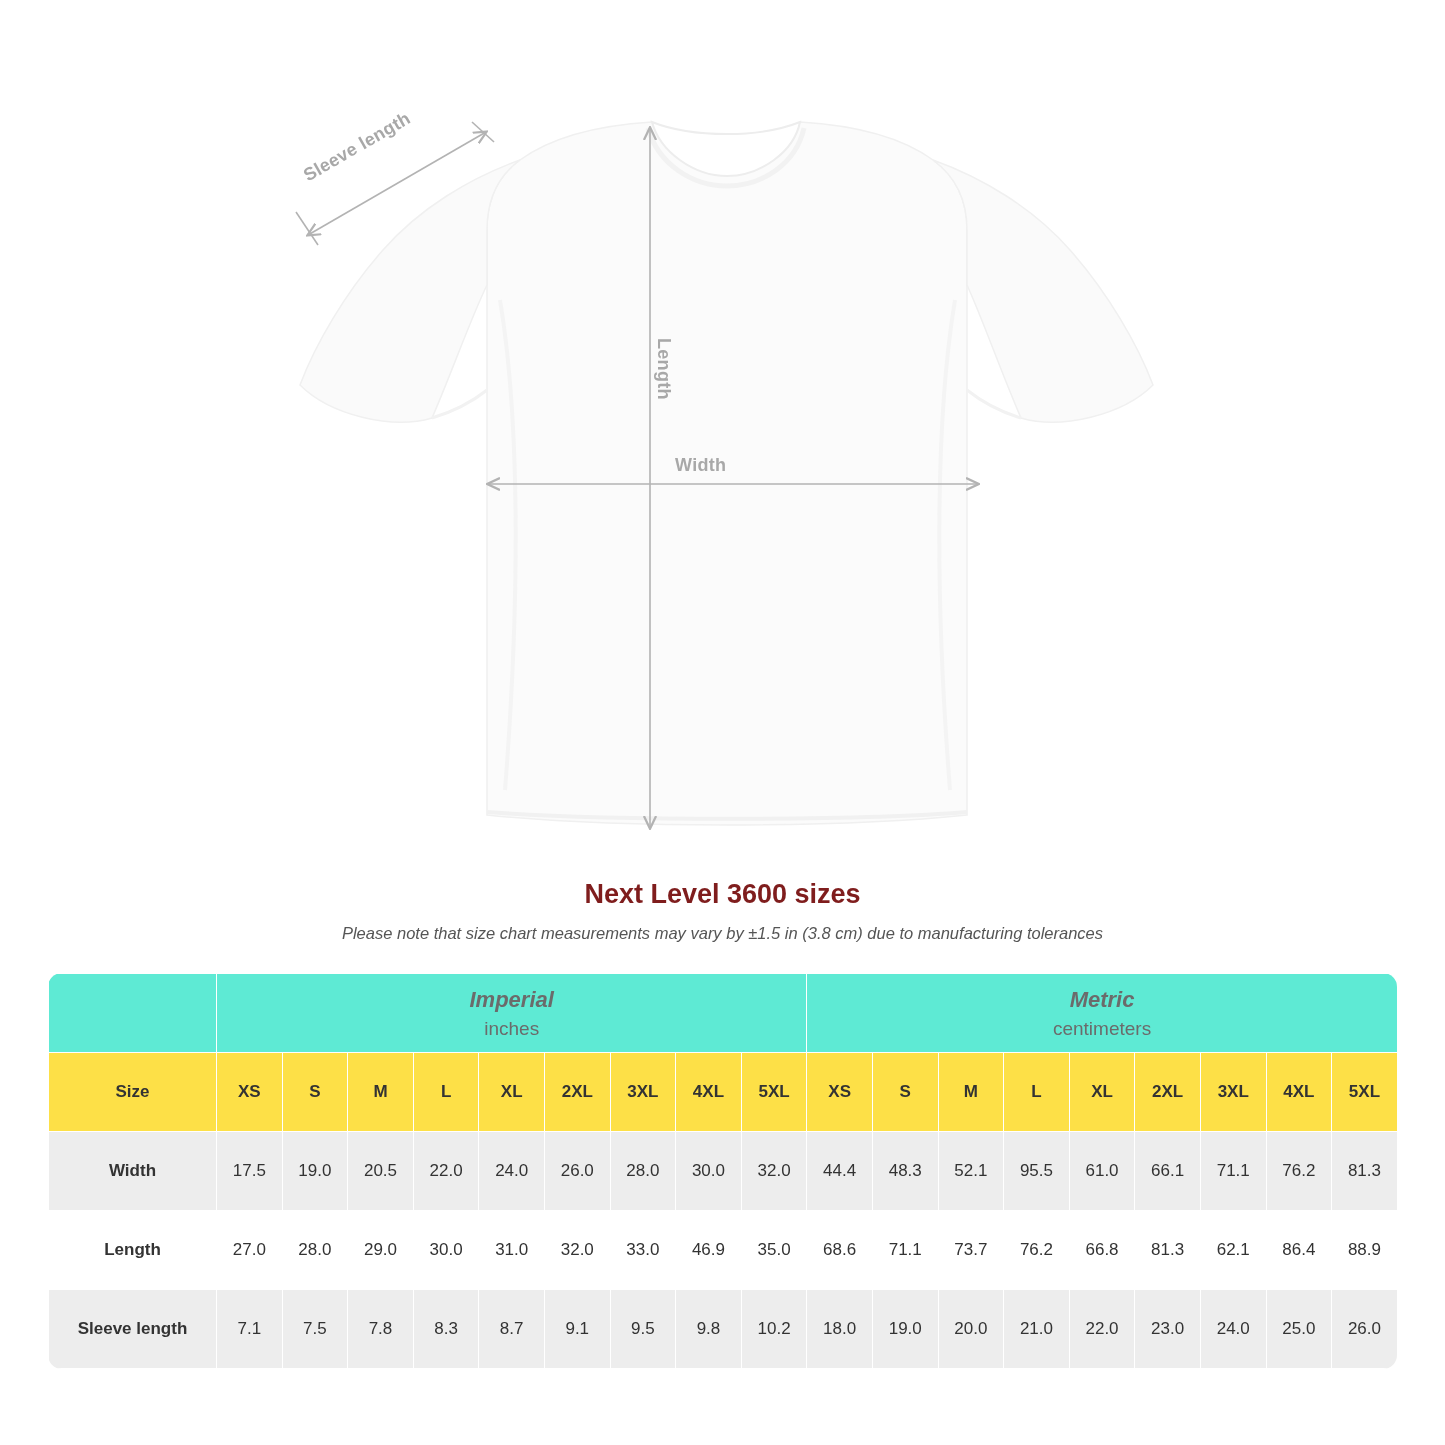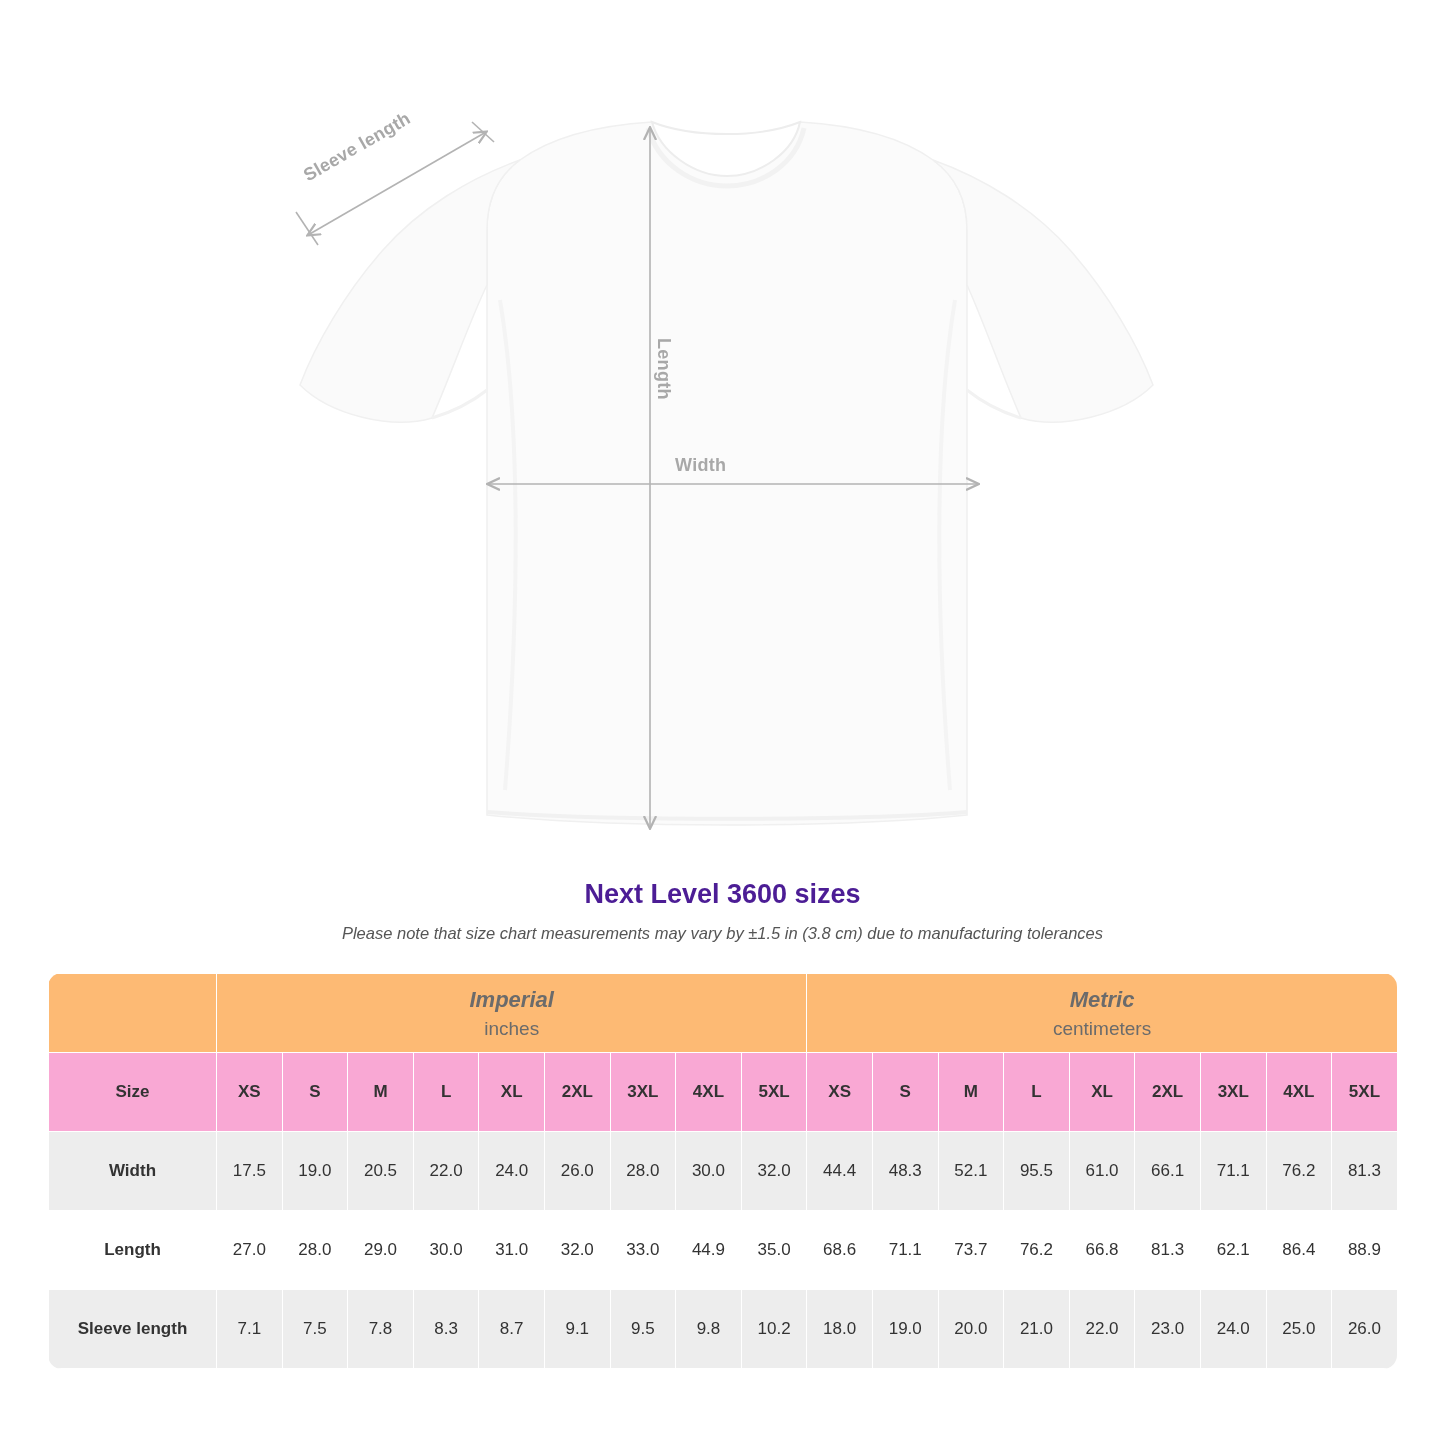--- a/index.html
+++ b/index.html
@@ -64,7 +64,7 @@
   .title {
     font-size: 27px;
     font-weight: bold;
-    color: #4c1d95;
+    color: #7f1d1d;
     margin: 0;
   }
   .subtitle {

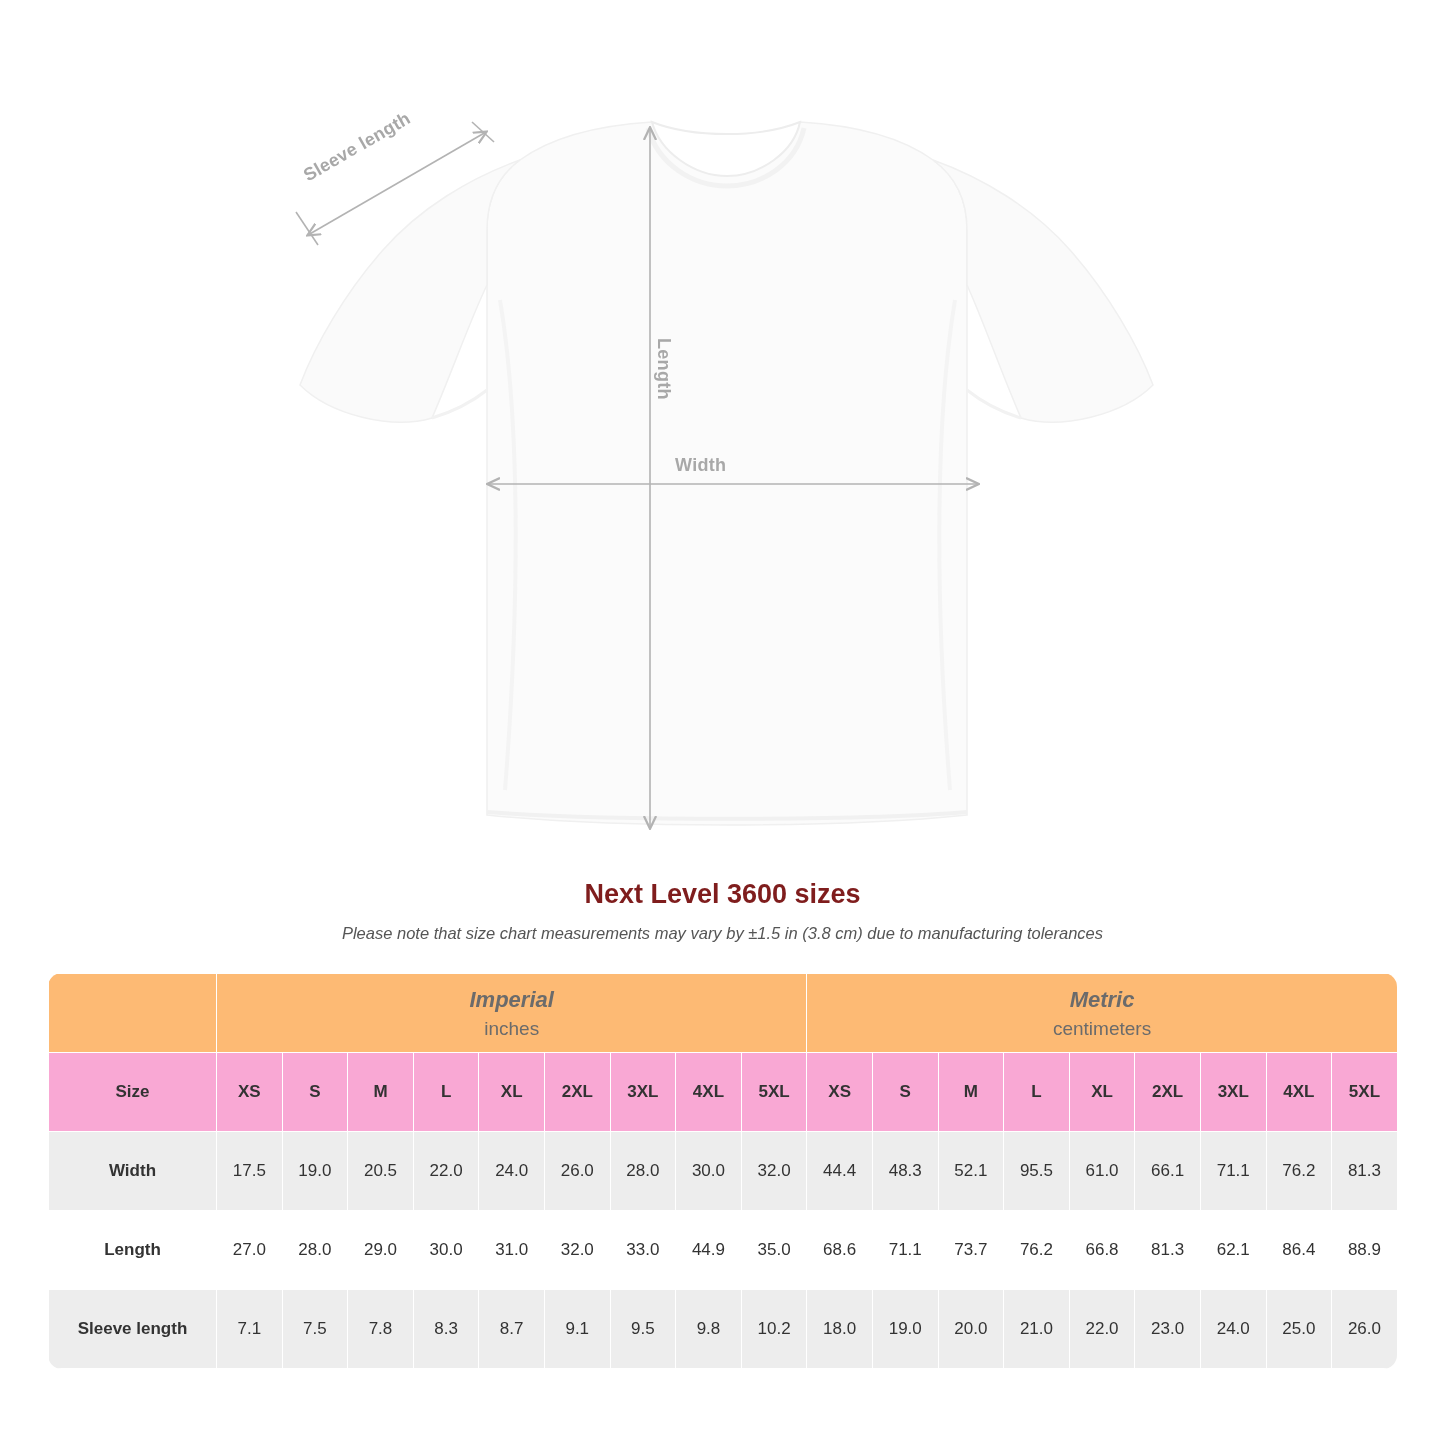--- a/index.html
+++ b/index.html
@@ -94,7 +94,7 @@
     border: 1px solid #ffffff;
   }
   .hdr-row td {
-    background: #fdba74;
+    background: #5eead4;
     height: 118px;
     vertical-align: middle;
   }

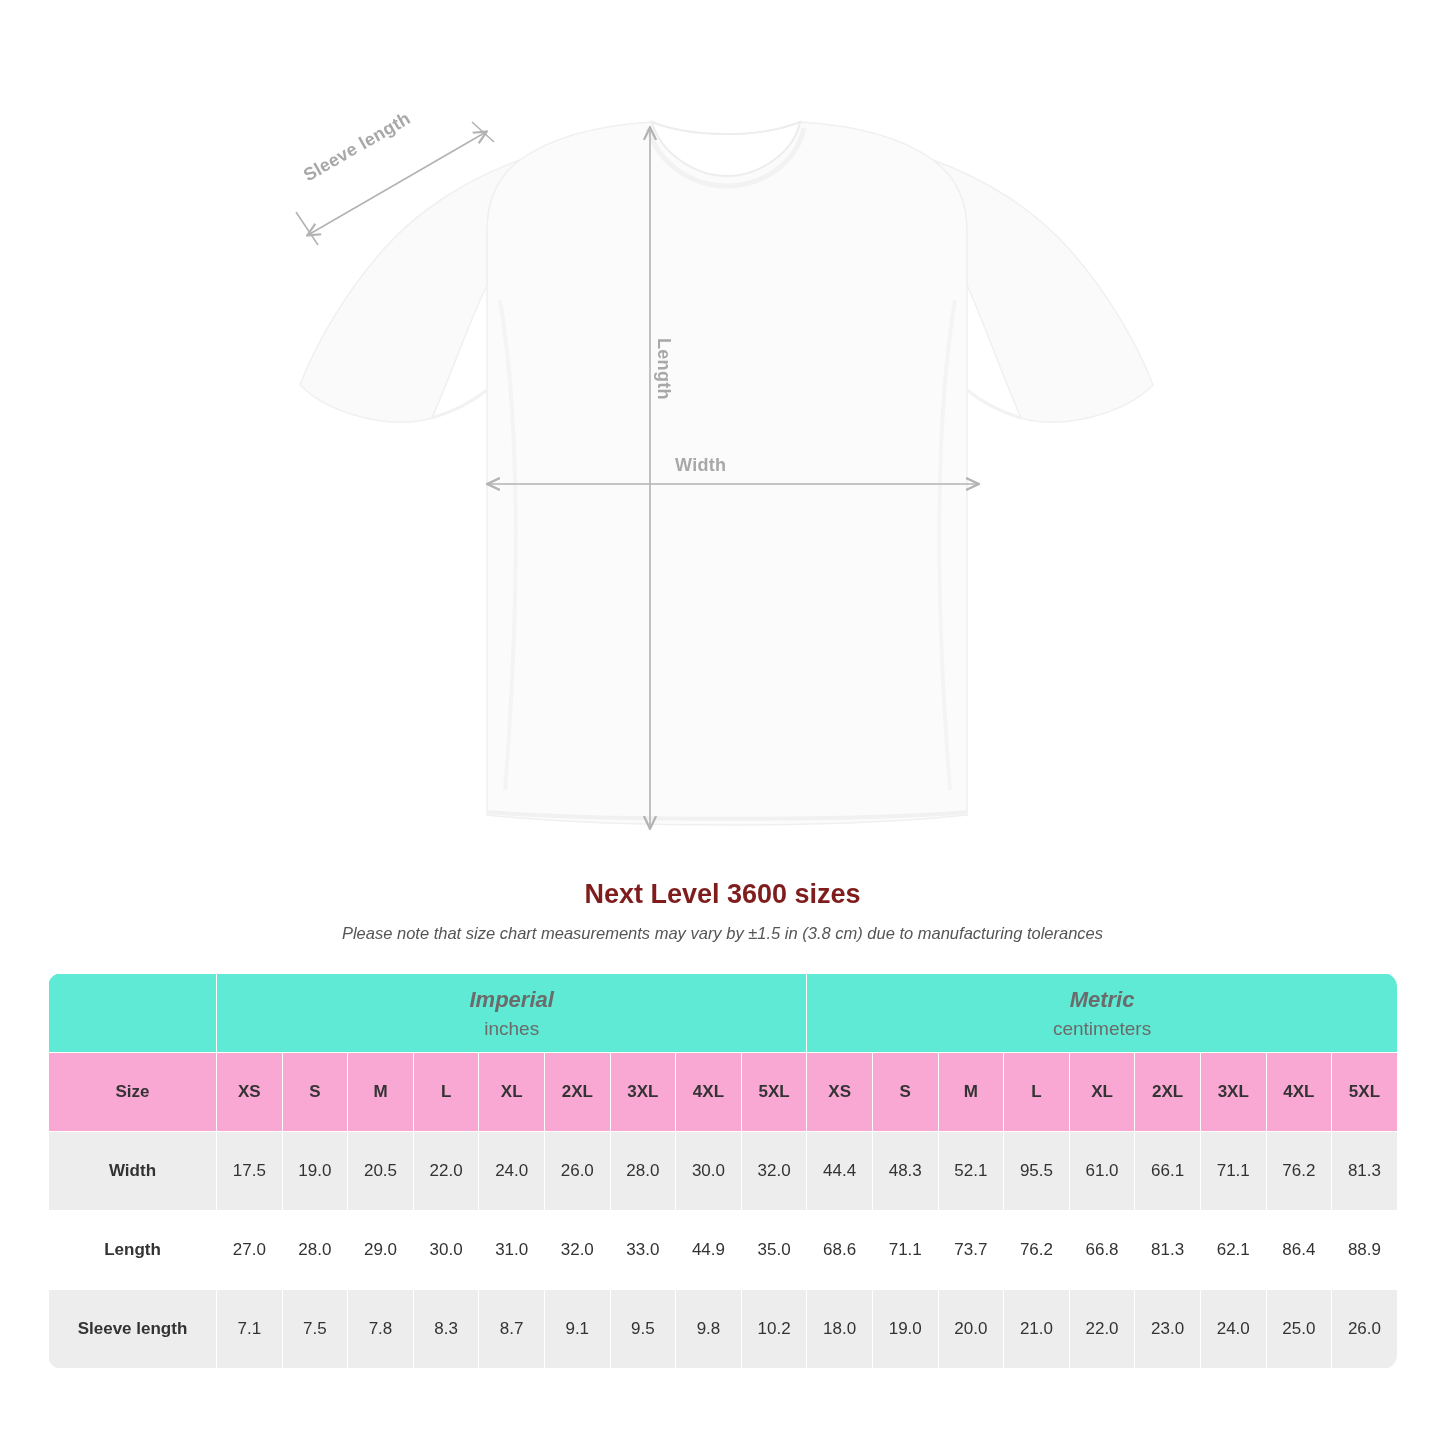--- a/index.html
+++ b/index.html
@@ -120,7 +120,7 @@
   .row-white td { background: #ffffff; }
   .row-grey td  { background: #ededed; }
   .size-head td {
-    background: #f9a8d4;
+    background: #fde047;
     font-weight: bold;
     font-size: 18px;
     color: #3a3a3a;

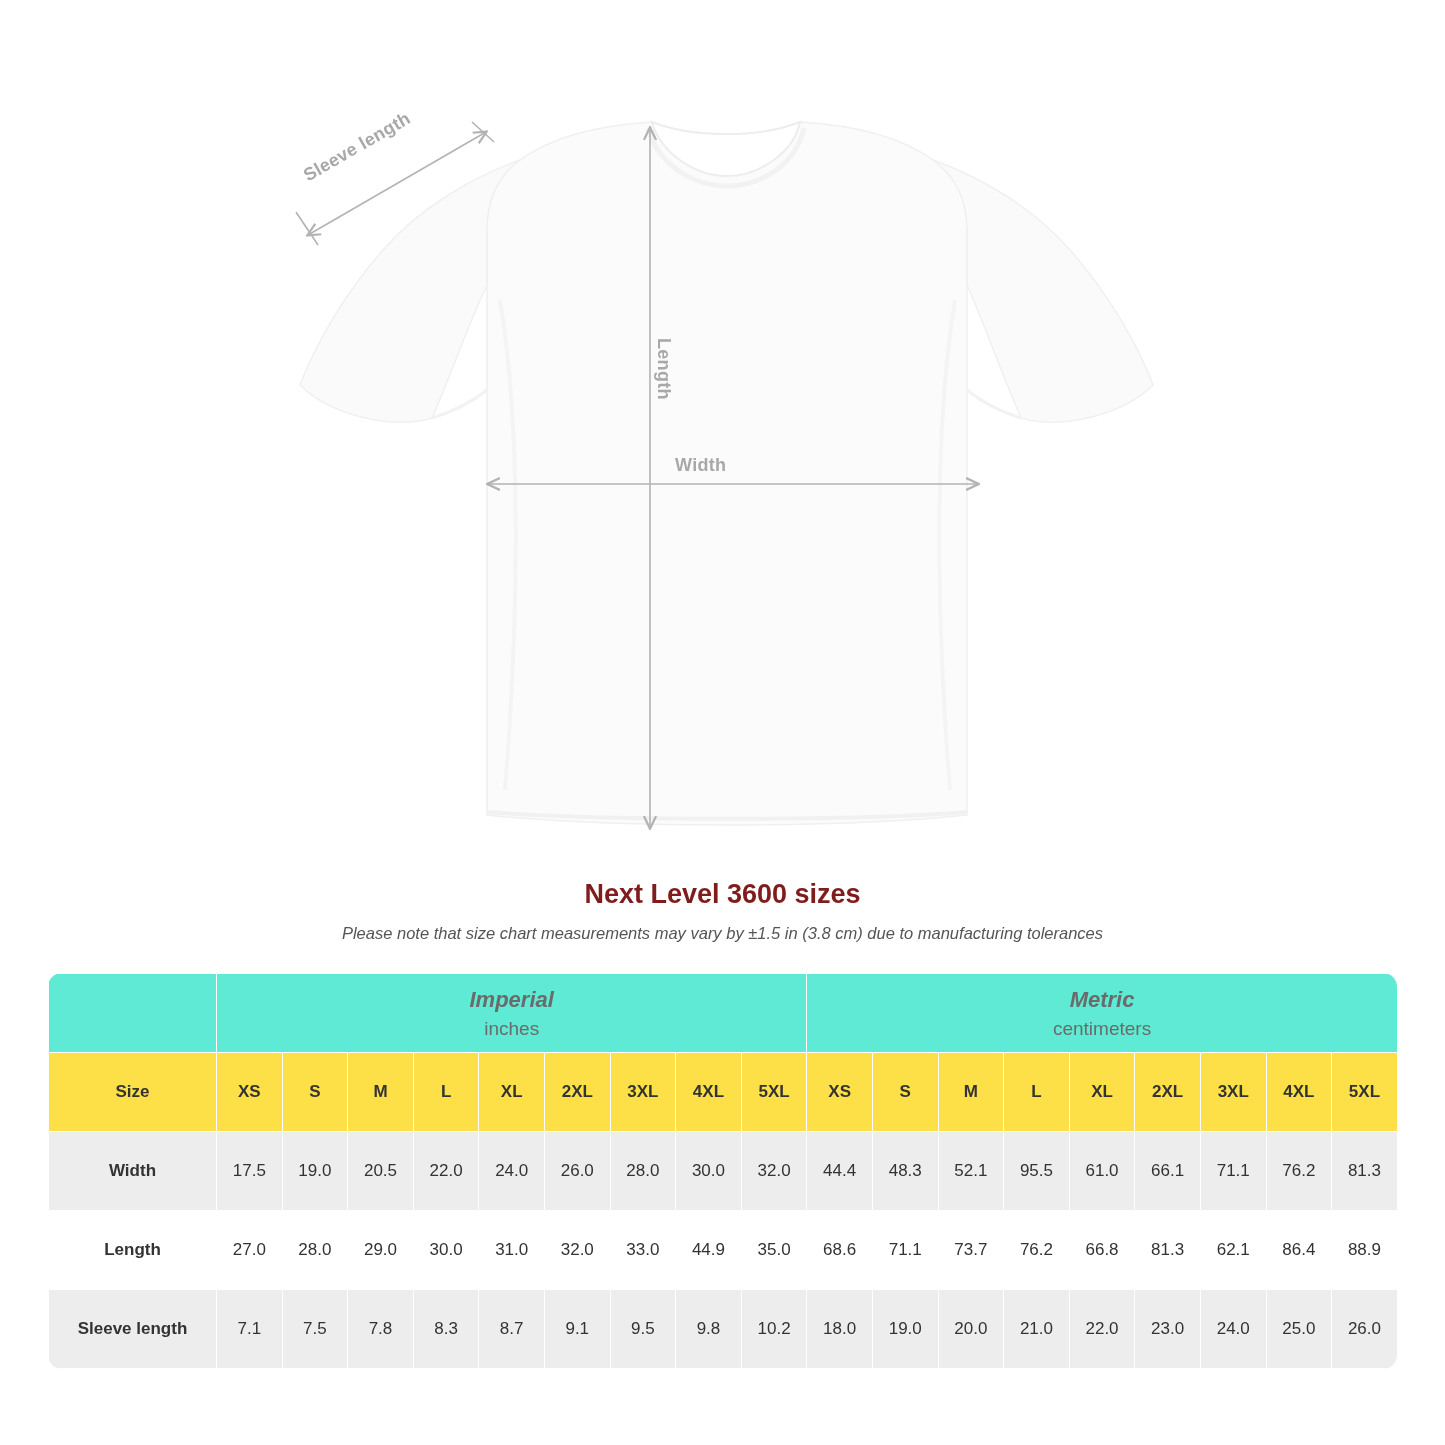--- a/index.html
+++ b/index.html
@@ -299,7 +299,7 @@
           <td>31.0</td>
           <td>32.0</td>
           <td>33.0</td>
-          <td>44.9</td>
+          <td>46.9</td>
           <td>35.0</td>
           <td>68.6</td>
           <td>71.1</td>

